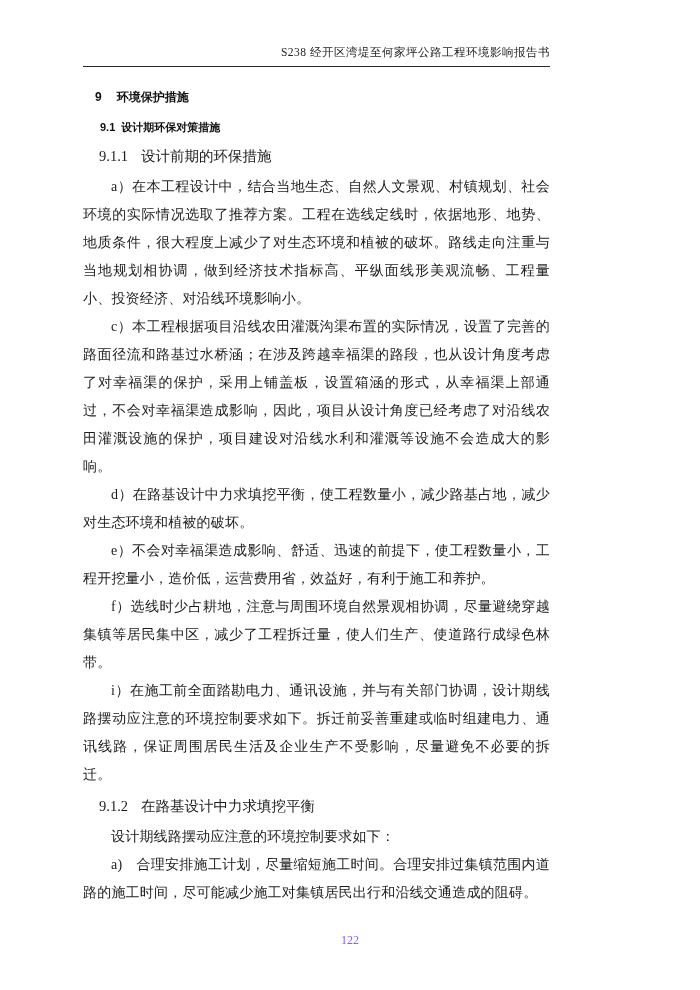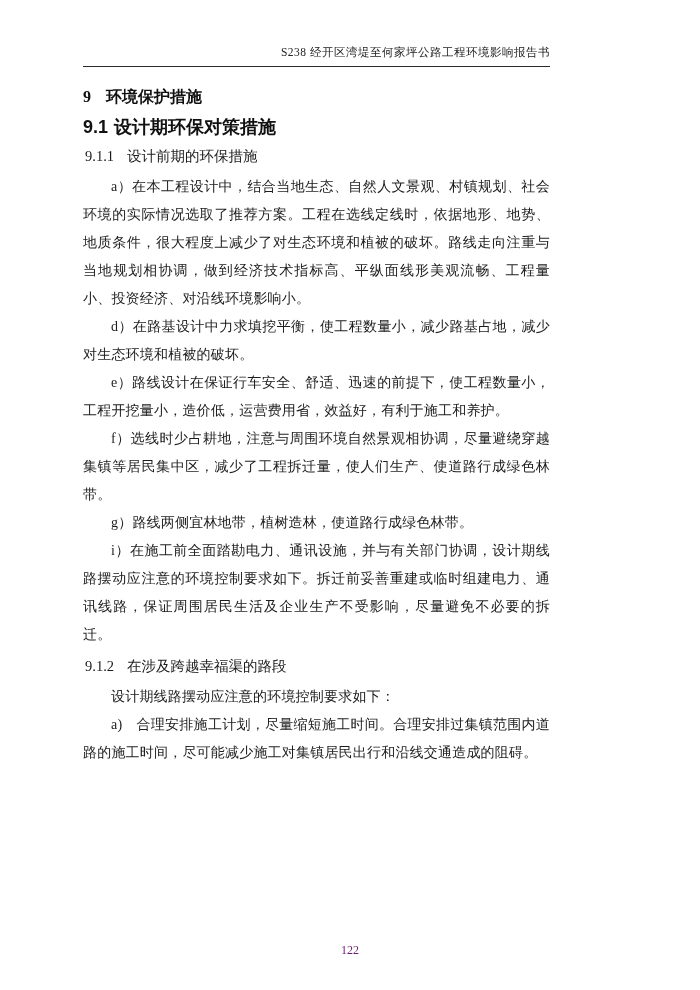--- a/index.html
+++ b/index.html
@@ -32,11 +32,11 @@
     line-height: 14px;
   }
   h1.chapter {
-    font-family: Liberation Serif, serif;
+    font-family: Liberation Sans, sans-serif;
     font-weight: bold;
-    font-size: 16px;
+    font-size: 12px;
     color: #111;
-    margin: 20px 0 0 0;
+    margin: 20px 0 0 12px;
     line-height: 20px;
   }
   h1.chapter .num { margin-right: 15px; }

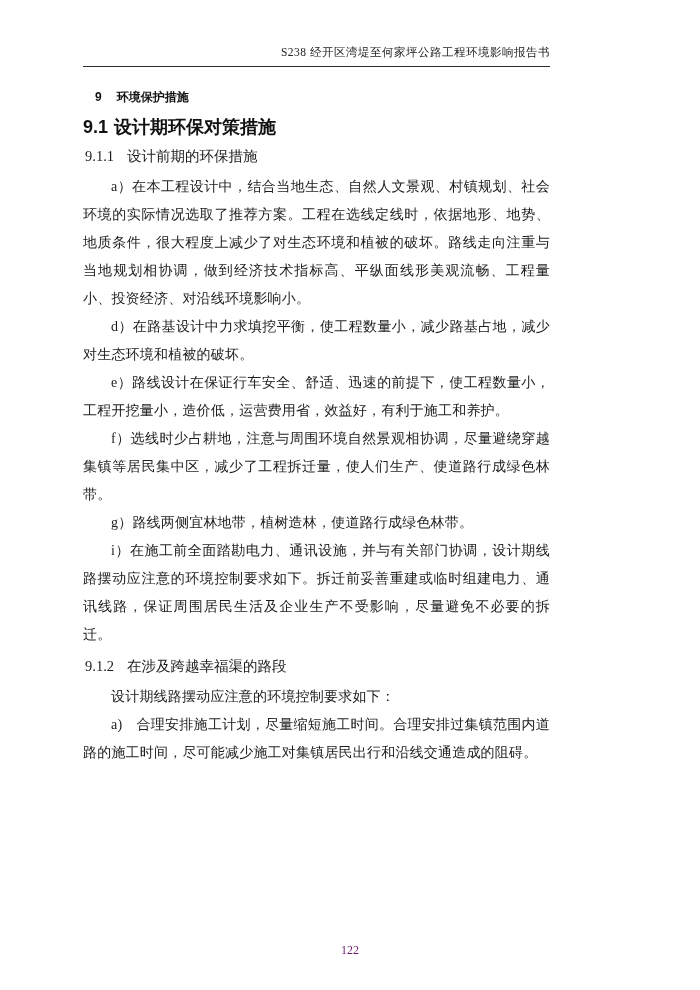--- a/index.html
+++ b/index.html
@@ -43,9 +43,9 @@
   h2.section {
     font-family: "Liberation Sans", "DejaVu Sans", sans-serif;
     font-weight: bold;
-    font-size: 18px;
+    font-size: 11px;
     color: #111;
-    margin: 11px 0 0 0;
+    margin: 11px 0 0 17px;
     line-height: 19px;
   }
   h2.section .num { margin-right: 6px; }

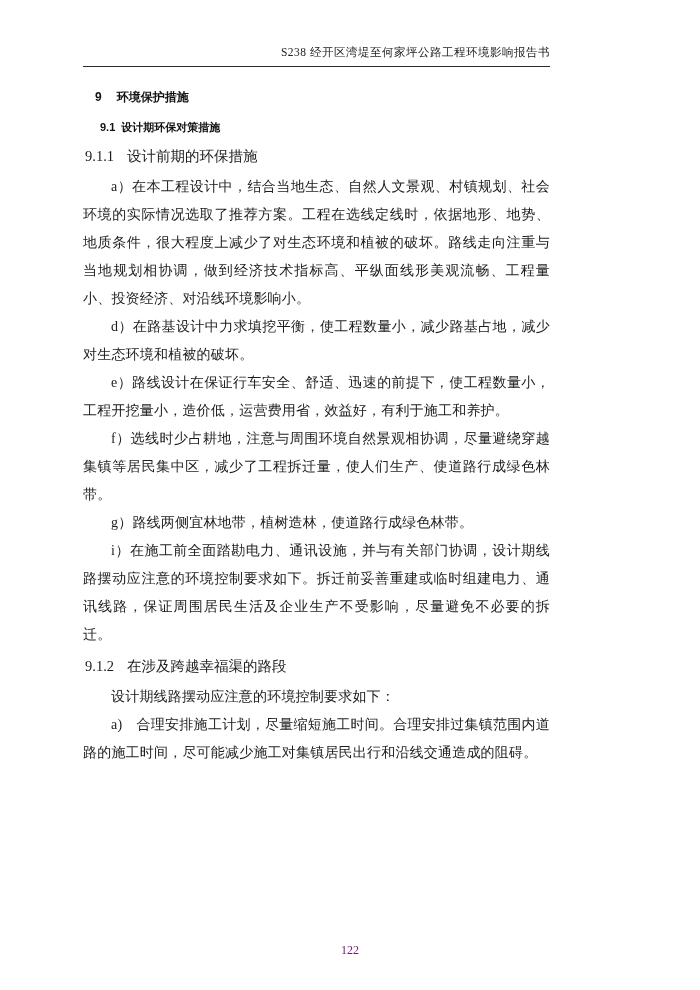--- a/index.html
+++ b/index.html
@@ -54,7 +54,7 @@
     font-weight: normal;
     font-size: 14.5px;
     color: #1c1c1c;
-    margin: 10px 0 0 2px;
+    margin: 10px 0 0 16px;
     line-height: 19px;
   }
   h3.subsection .num { margin-right: 13px; }

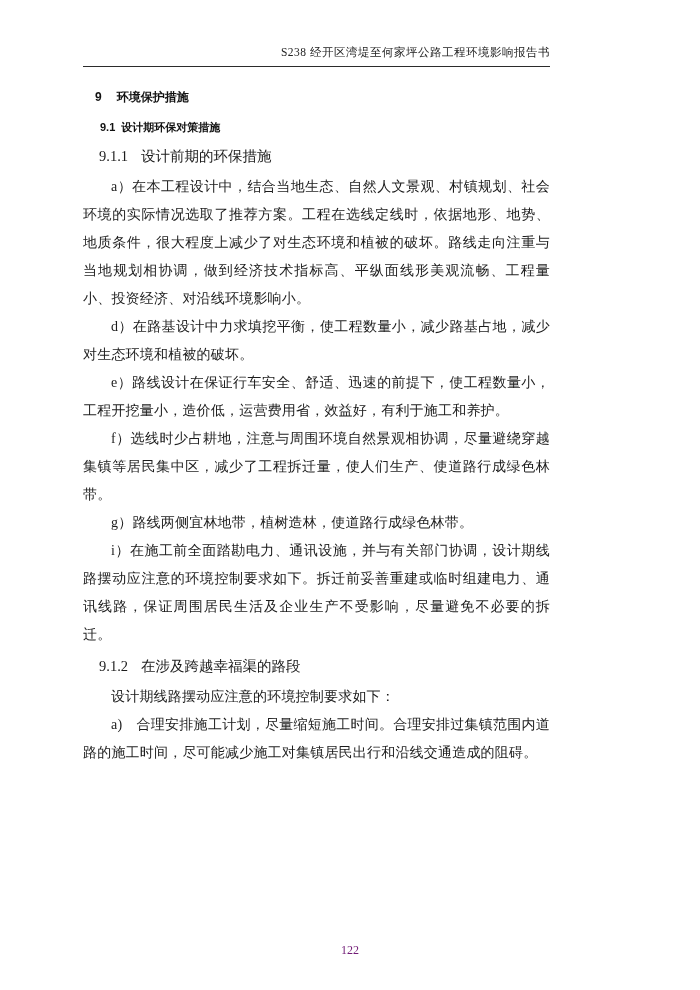--- a/index.html
+++ b/index.html
@@ -105,6 +105,7 @@
 
   <div class="body-text">
     <p>a）在本工程设计中，结合当地生态、自然人文景观、村镇规划、社会环境的实际情况选取了推荐方案。工程在选线定线时，依据地形、地势、地质条件，很大程度上减少了对生态环境和植被的破坏。路线走向注重与当地规划相协调，做到经济技术指标高、平纵面线形美观流畅、工程量小、投资经济、对沿线环境影响小。</p>
+    <p>c）本工程根据项目沿线农田灌溉沟渠布置的实际情况，设置了完善的路面径流和路基过水桥涵；在涉及跨越幸福渠的路段，也从设计角度考虑了对幸福渠的保护，采用上铺盖板，设置箱涵的形式，从幸福渠上部通过，不会对幸福渠造成影响，因此，项目从设计角度已经考虑了对沿线农田灌溉设施的保护，项目建设对沿线水利和灌溉等设施不会造成大的影响。</p>
     <p>d）在路基设计中力求填挖平衡，使工程数量小，减少路基占地，减少对生态环境和植被的破坏。</p>
     <p>e）路线设计在保证行车安全、舒适、迅速的前提下，使工程数量小，工程开挖量小，造价低，运营费用省，效益好，有利于施工和养护。</p>
     <p>f）选线时少占耕地，注意与周围环境自然景观相协调，尽量避绕穿越集镇等居民集中区，减少了工程拆迁量，使人们生产、使道路行成绿色林带。</p>

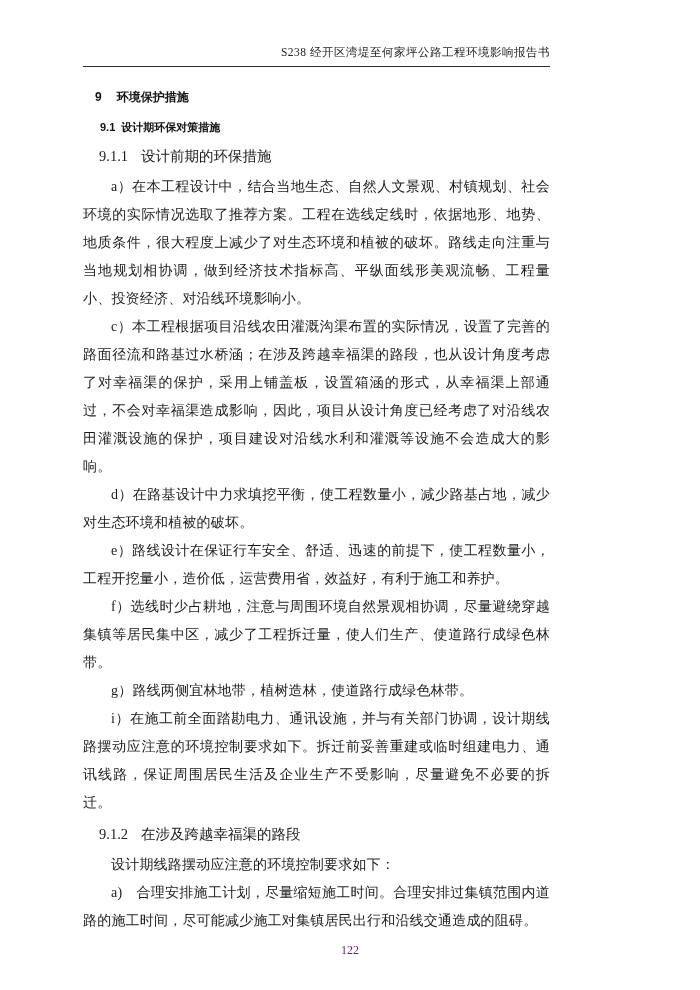--- a/index.html
+++ b/index.html
@@ -107,7 +107,7 @@
     <p>a）在本工程设计中，结合当地生态、自然人文景观、村镇规划、社会环境的实际情况选取了推荐方案。工程在选线定线时，依据地形、地势、地质条件，很大程度上减少了对生态环境和植被的破坏。路线走向注重与当地规划相协调，做到经济技术指标高、平纵面线形美观流畅、工程量小、投资经济、对沿线环境影响小。</p>
     <p>c）本工程根据项目沿线农田灌溉沟渠布置的实际情况，设置了完善的路面径流和路基过水桥涵；在涉及跨越幸福渠的路段，也从设计角度考虑了对幸福渠的保护，采用上铺盖板，设置箱涵的形式，从幸福渠上部通过，不会对幸福渠造成影响，因此，项目从设计角度已经考虑了对沿线农田灌溉设施的保护，项目建设对沿线水利和灌溉等设施不会造成大的影响。</p>
     <p>d）在路基设计中力求填挖平衡，使工程数量小，减少路基占地，减少对生态环境和植被的破坏。</p>
-    <p>e）路线设计在保证行车安全、舒适、迅速的前提下，使工程数量小，工程开挖量小，造价低，运营费用省，效益好，有利于施工和养护。</p>
+    <p>e）不会对幸福渠造成影响、舒适、迅速的前提下，使工程数量小，工程开挖量小，造价低，运营费用省，效益好，有利于施工和养护。</p>
     <p>f）选线时少占耕地，注意与周围环境自然景观相协调，尽量避绕穿越集镇等居民集中区，减少了工程拆迁量，使人们生产、使道路行成绿色林带。</p>
     <p>g）路线两侧宜林地带，植树造林，使道路行成绿色林带。</p>
     <p>i）在施工前全面踏勘电力、通讯设施，并与有关部门协调，设计期线路摆动应注意的环境控制要求如下。拆迁前妥善重建或临时组建电力、通讯线路，保证周围居民生活及企业生产不受影响，尽量避免不必要的拆迁。</p>

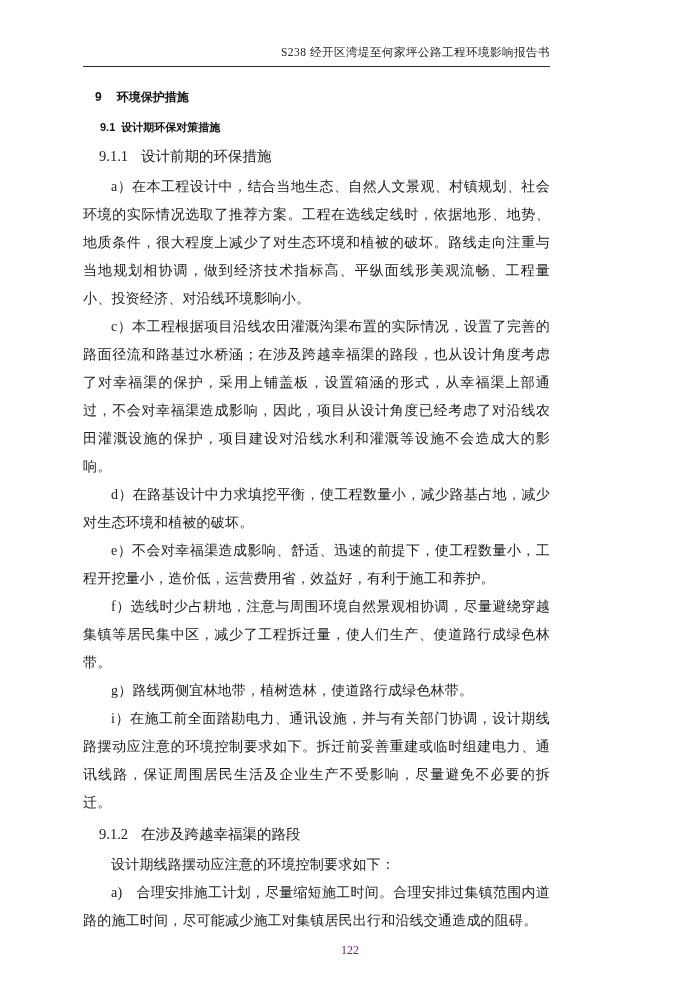--- a/index.html
+++ b/index.html
@@ -109,7 +109,6 @@
     <p>d）在路基设计中力求填挖平衡，使工程数量小，减少路基占地，减少对生态环境和植被的破坏。</p>
     <p>e）不会对幸福渠造成影响、舒适、迅速的前提下，使工程数量小，工程开挖量小，造价低，运营费用省，效益好，有利于施工和养护。</p>
     <p>f）选线时少占耕地，注意与周围环境自然景观相协调，尽量避绕穿越集镇等居民集中区，减少了工程拆迁量，使人们生产、使道路行成绿色林带。</p>
-    <p>g）路线两侧宜林地带，植树造林，使道路行成绿色林带。</p>
     <p>i）在施工前全面踏勘电力、通讯设施，并与有关部门协调，设计期线路摆动应注意的环境控制要求如下。拆迁前妥善重建或临时组建电力、通讯线路，保证周围居民生活及企业生产不受影响，尽量避免不必要的拆迁。</p>
   </div>
 

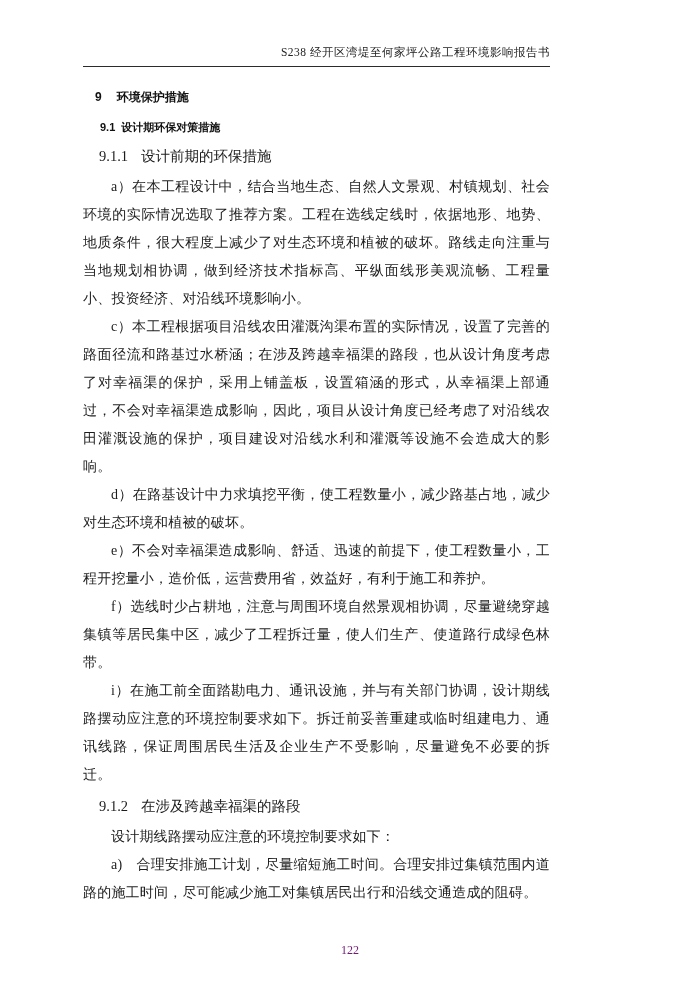--- a/index.html
+++ b/index.html
@@ -113,7 +113,7 @@
   </div>
 
   <h3 class="subsection second">
-    <span class="num">9.1.2</span><span>在涉及跨越幸福渠的路段</span>
+    <span class="num">9.1.2</span><span>在路基设计中力求填挖平衡</span>
   </h3>
 
   <div class="body-text">

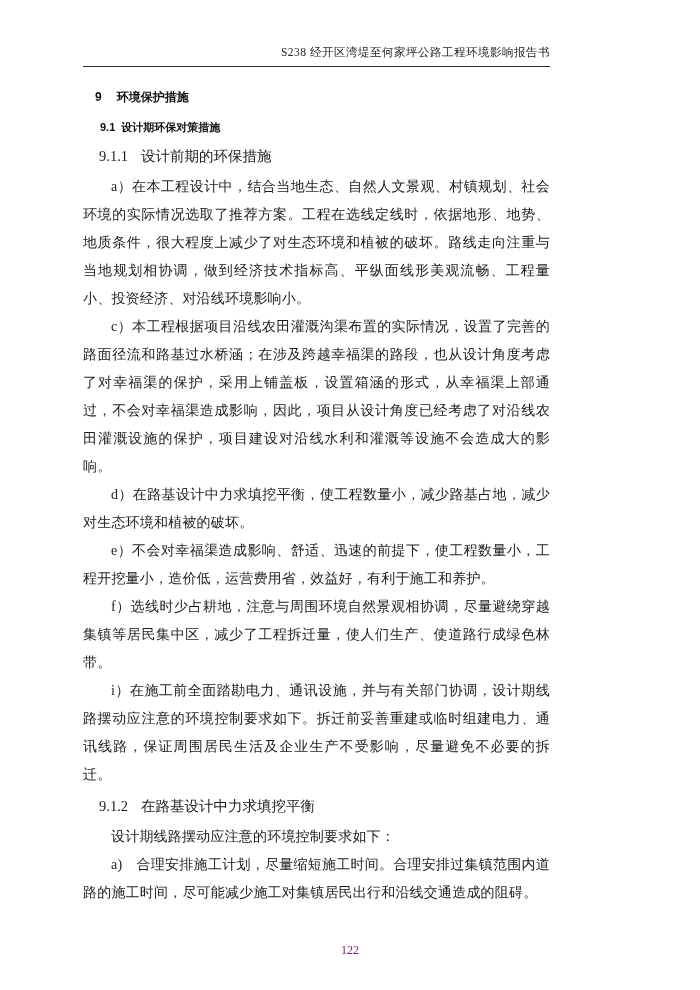--- a/index.html
+++ b/index.html
@@ -75,11 +75,11 @@
   .page-footer {
     position: absolute;
     left: 0;
-    bottom: 32px;
+    bottom: 42px;
     width: 700px;
     text-align: center;
     font-size: 12px;
-    color: #701a75;
+    color: #8b5cf6;
   }
 </style>
 </head>

